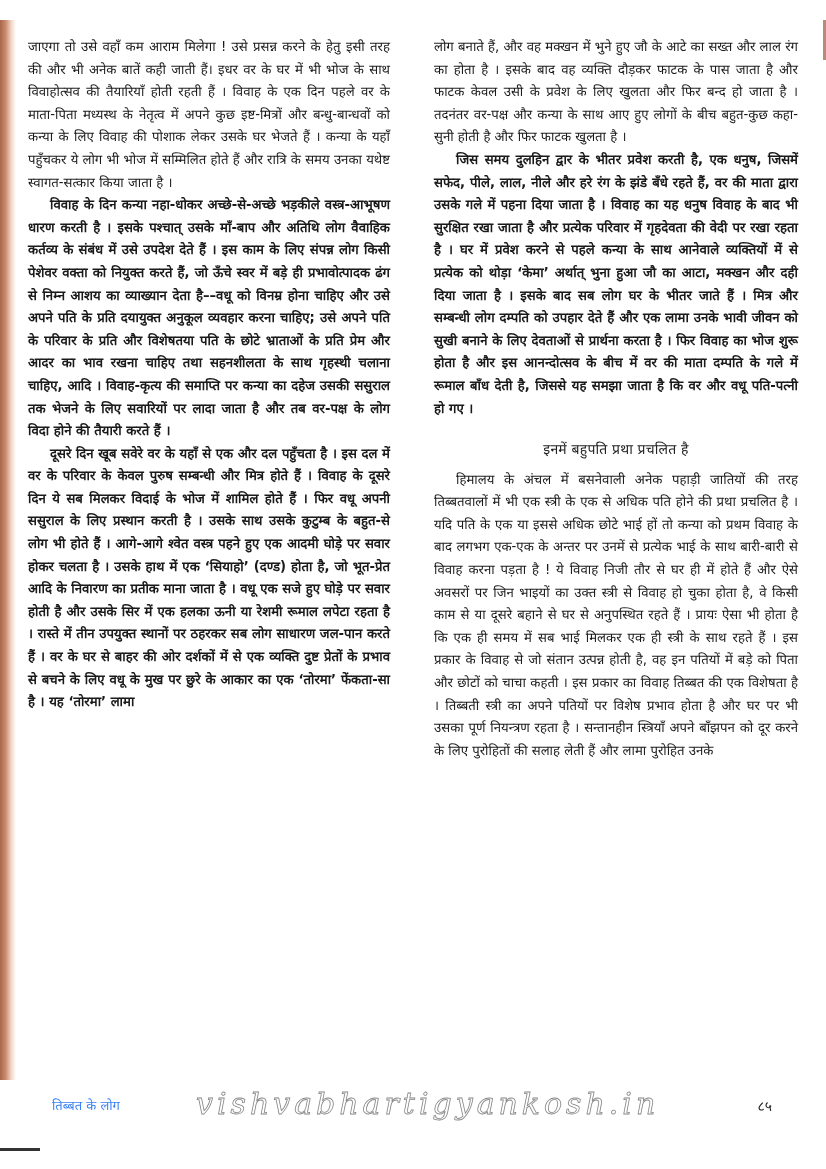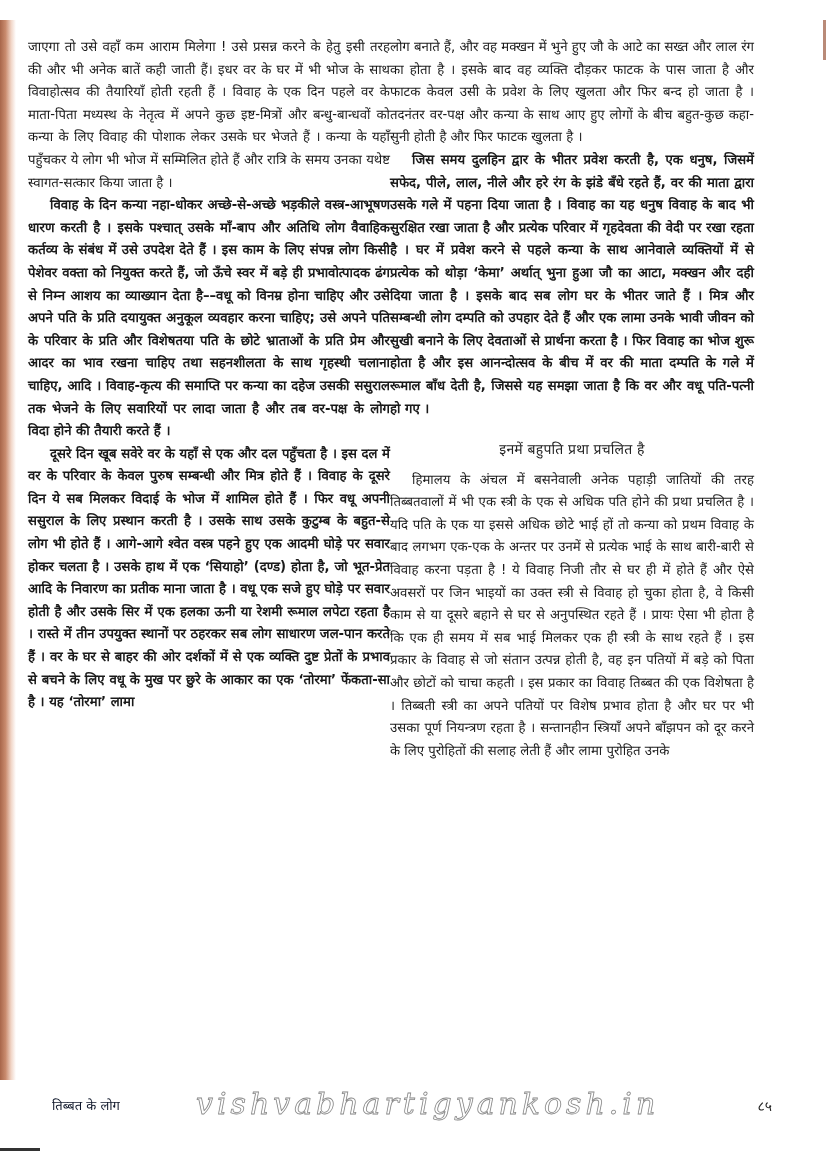--- a/index.html
+++ b/index.html
@@ -46,7 +46,7 @@
       width: 770px;
       height: 1040px;
       display: flex;
-      justify-content: flex-start;
+      justify-content: space-between;
     }
     .column {
       width: 362px;

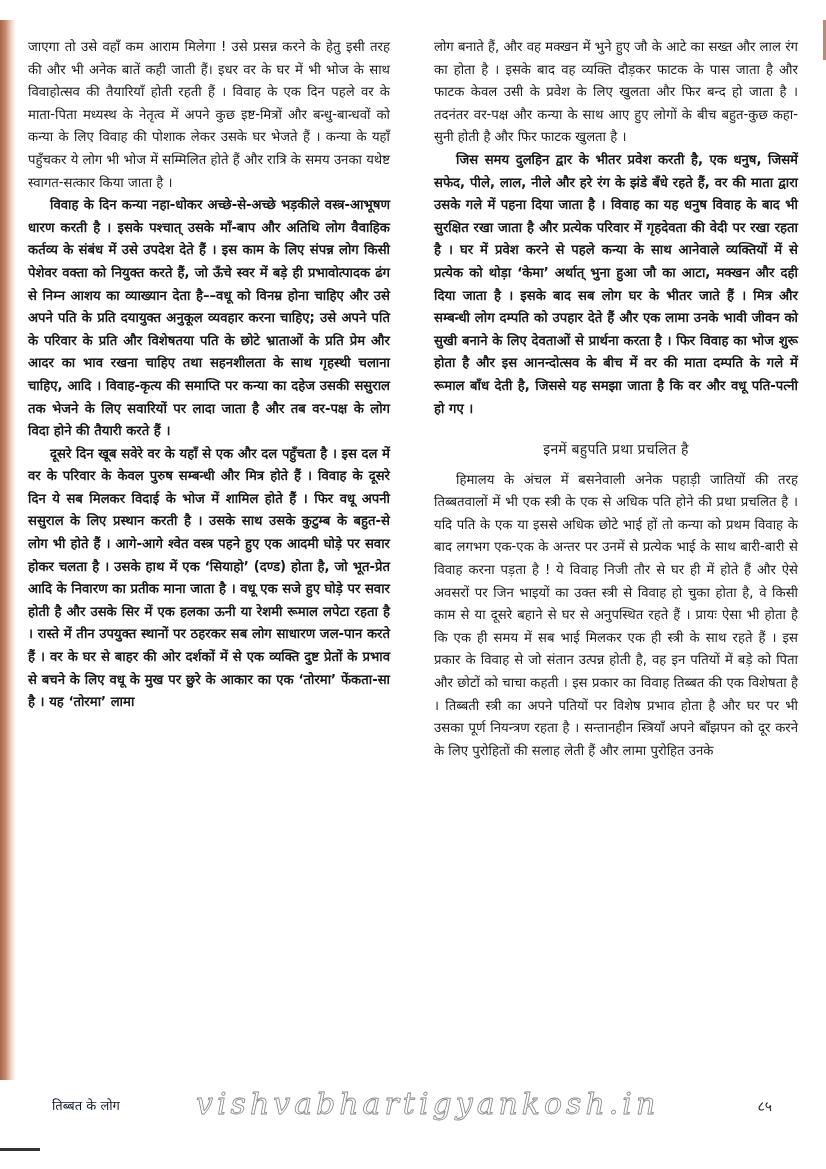--- a/index.html
+++ b/index.html
@@ -88,7 +88,7 @@
     }
     .running-title {
       font-size: 13px;
-      color: #0f172a;
+      color: #3b82f6;
     }
     .watermark {
       font-family: "DejaVu Serif", serif;

